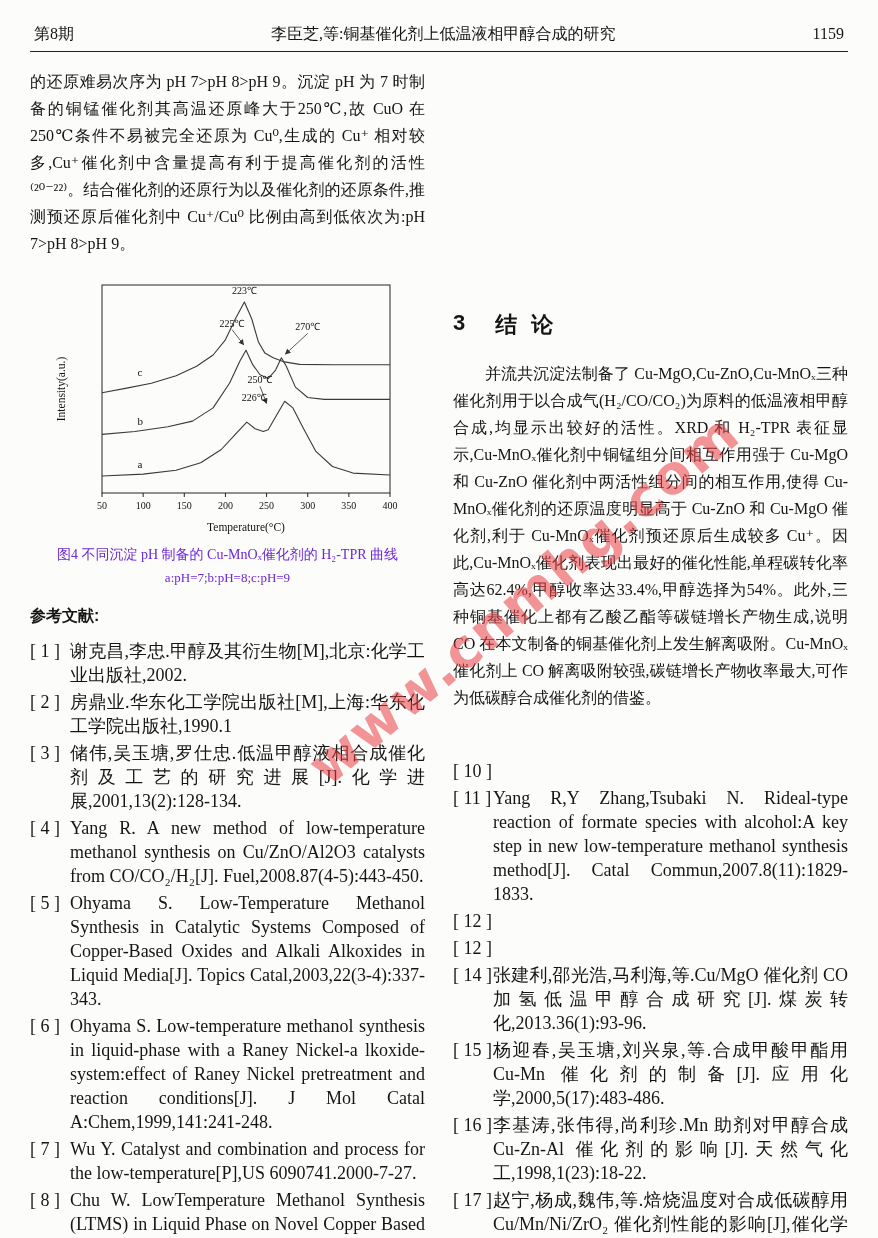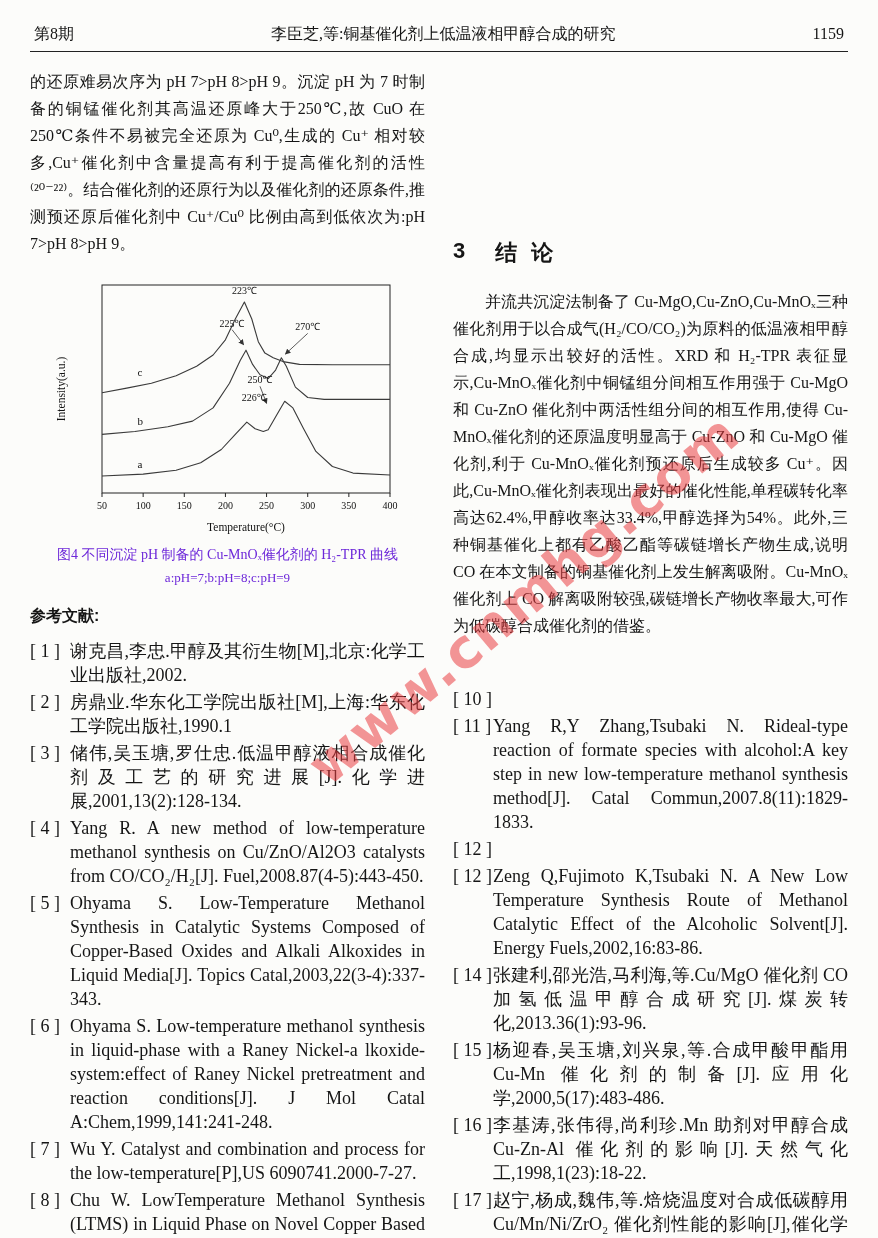--- a/index.html
+++ b/index.html
@@ -193,7 +193,6 @@
           </div>
           <div class="ref-item">
             <span class="ref-num">[ 12 ]</span>
-            <span class="ref-text">Zeng Q,Fujimoto K,Tsubaki N. A New Low Temperature Synthesis Route of Methanol Catalytic Effect of the Alcoholic Solvent[J]. Energy Fuels,2002,16:83-86.</span>
           </div>
           <div class="ref-item">
             <span class="ref-num">[ 14 ]</span>

